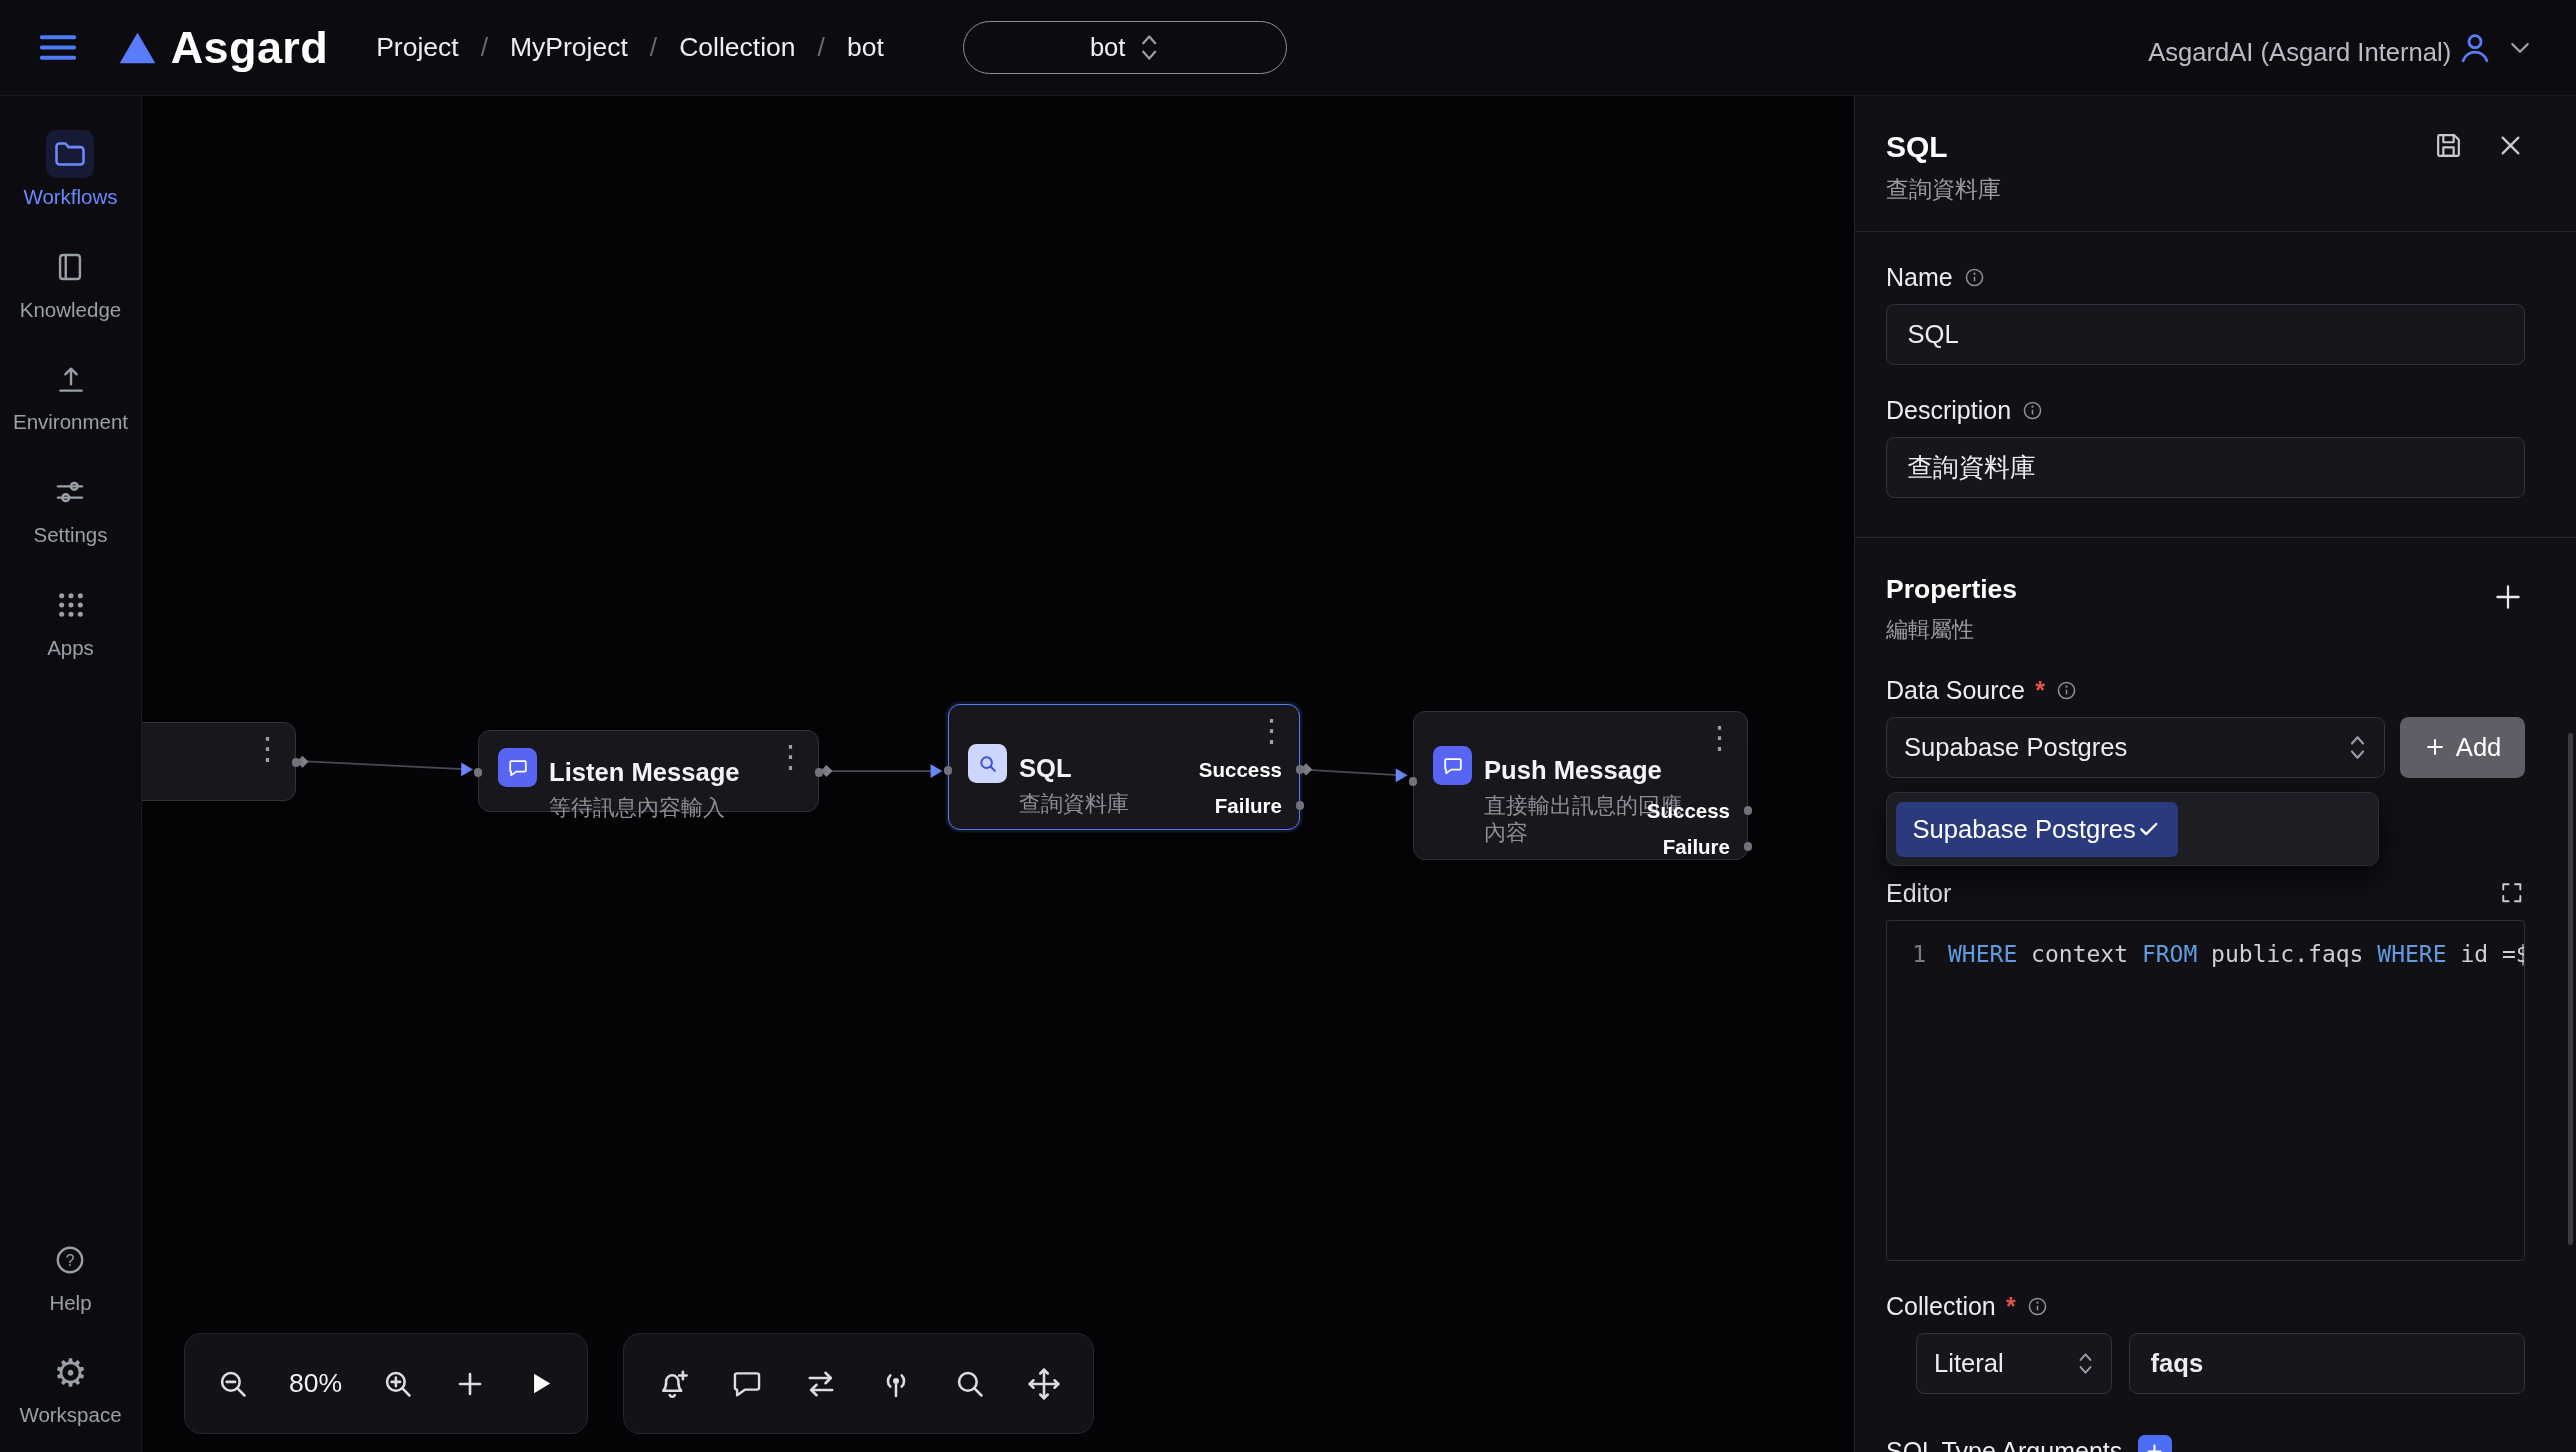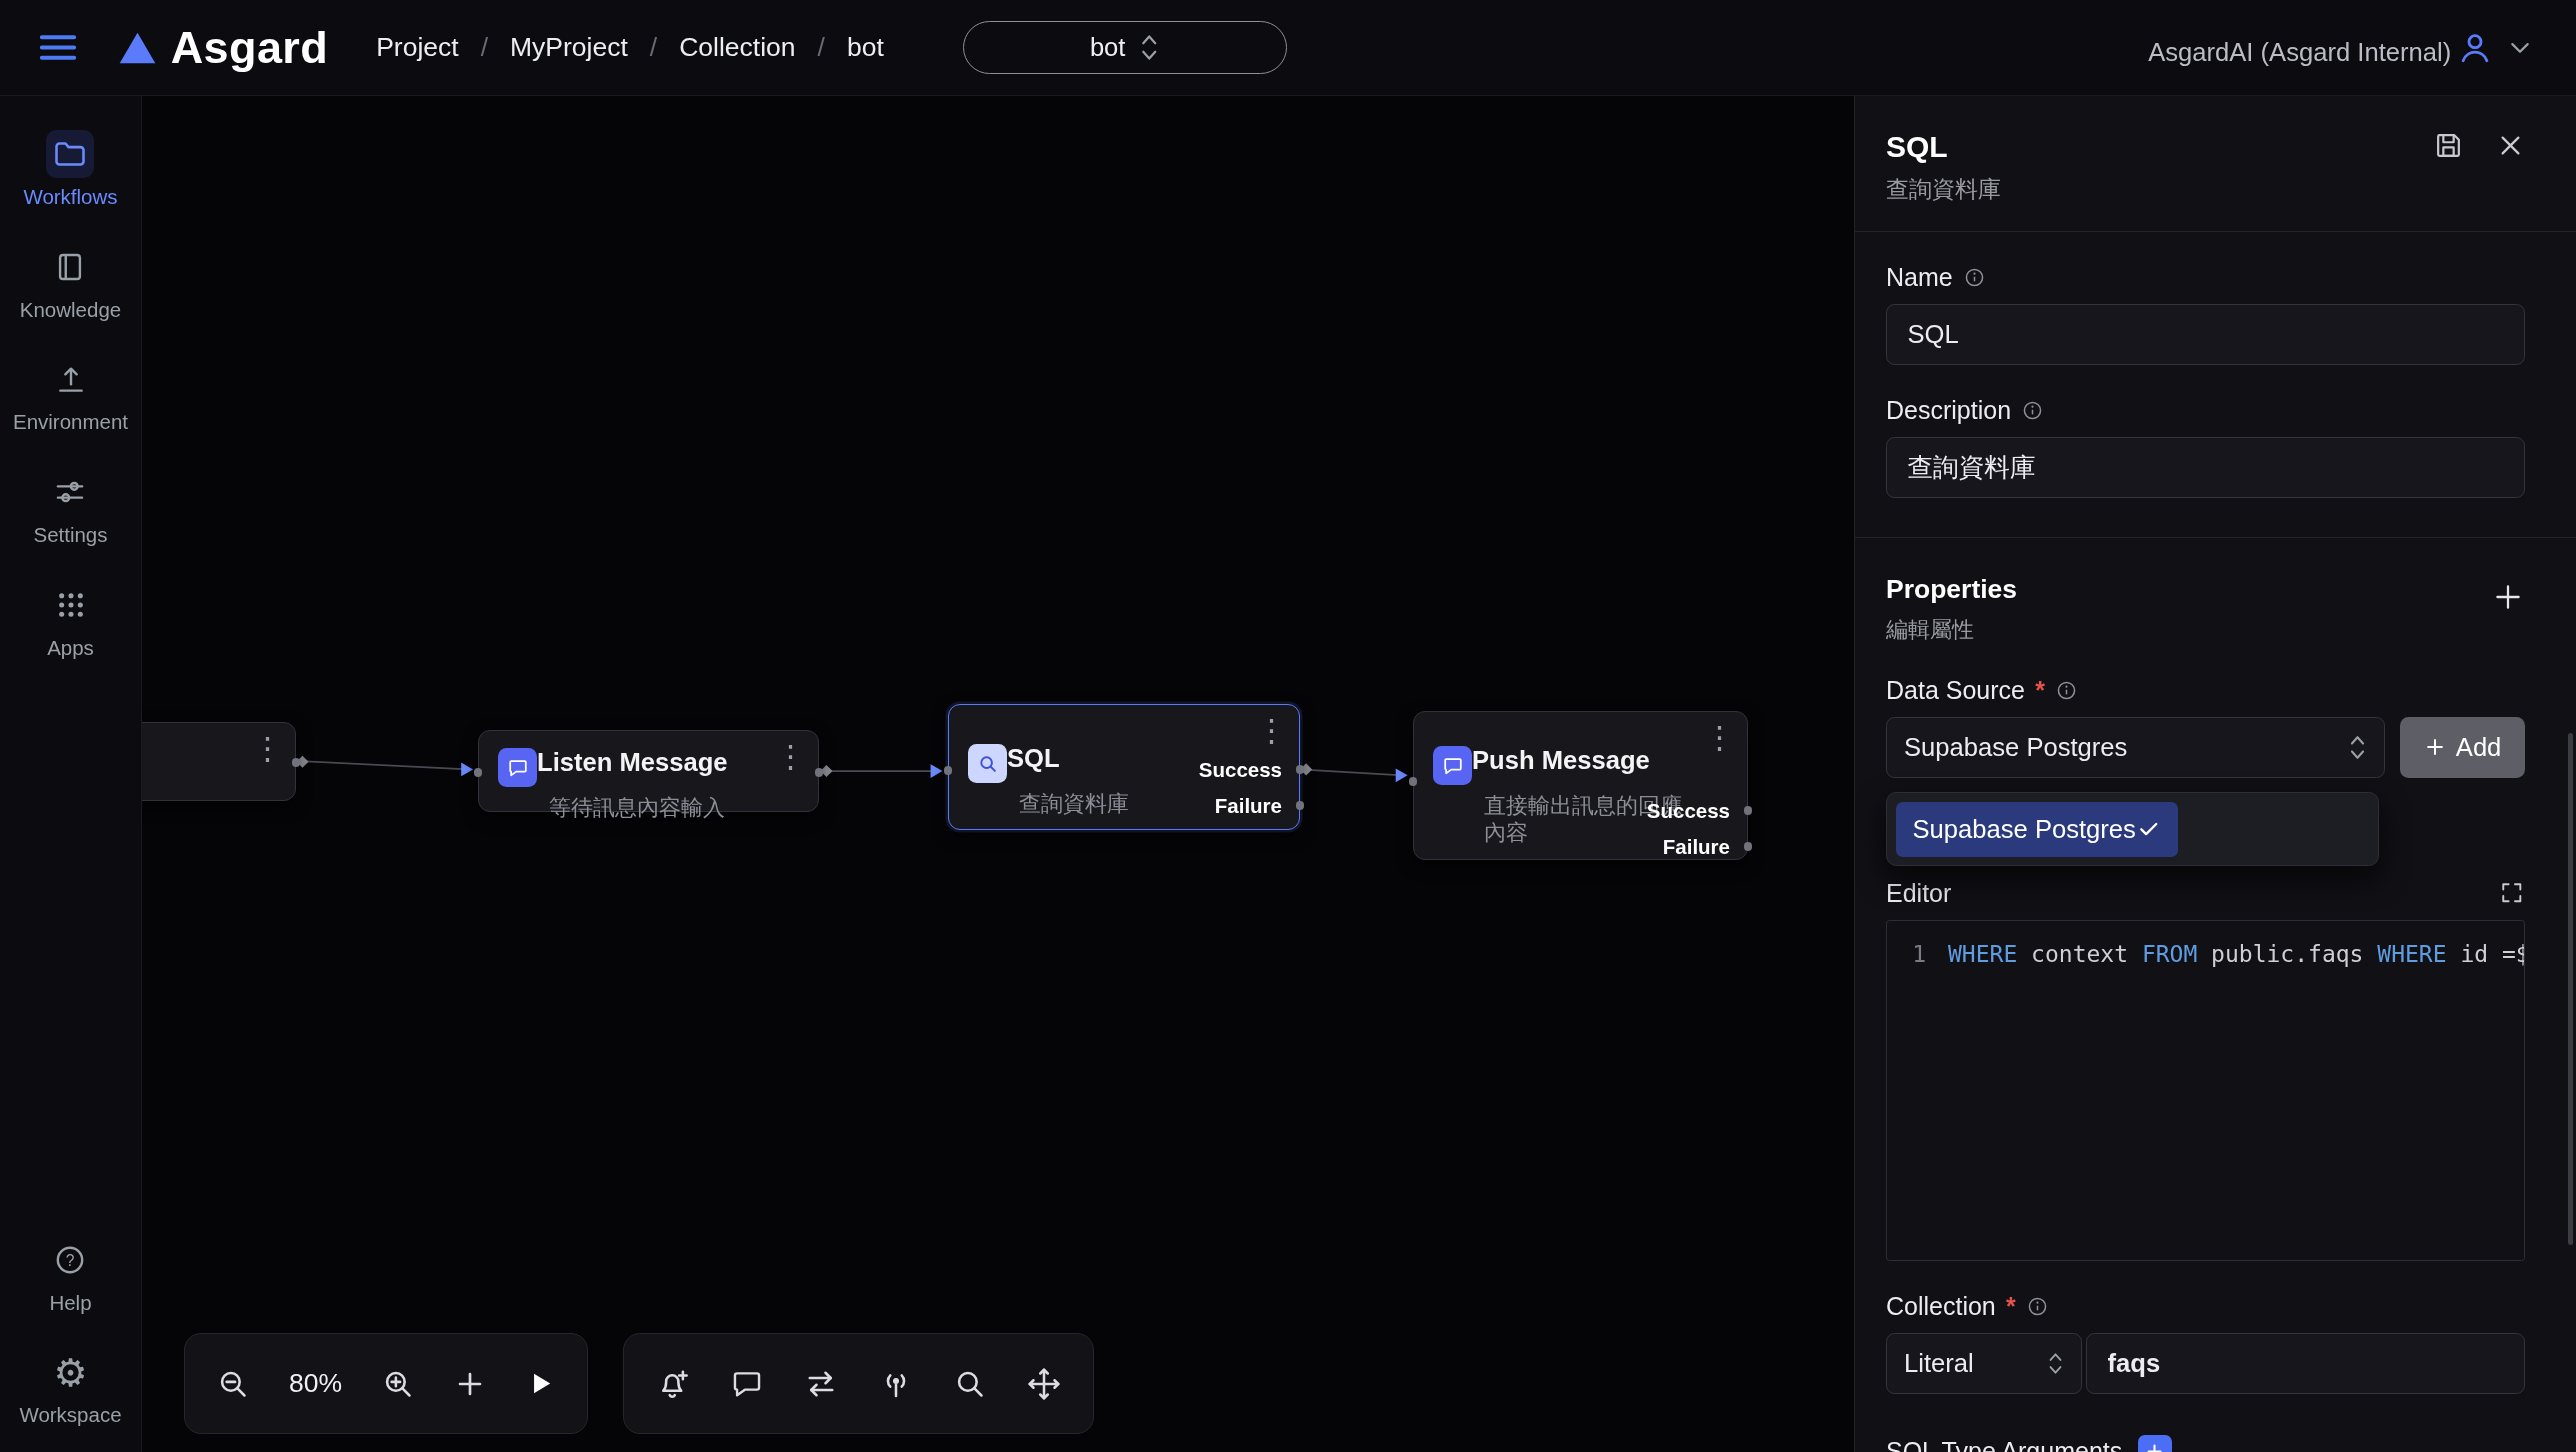--- a/index.html
+++ b/index.html
@@ -63,7 +63,7 @@
     box-shadow:0 5.1px 15.4px rgba(0,0,0,.55); padding:17px 19px;
   }
   .node.selected { border:1.7px solid #5b7cfa; box-shadow:0 0 0 2.6px rgba(91,124,250,.15), 0 5.1px 15.4px rgba(0,0,0,.55); }
-  .node-head { display:flex; align-items:flex-start; }
+  .node-head { display:flex; align-items:flex-end; gap:12px; }
   .node-icon {
     width:39px; height:39px; border-radius:8.5px; background:#5865f2;
     display:flex; align-items:center; justify-content:center; flex:none;

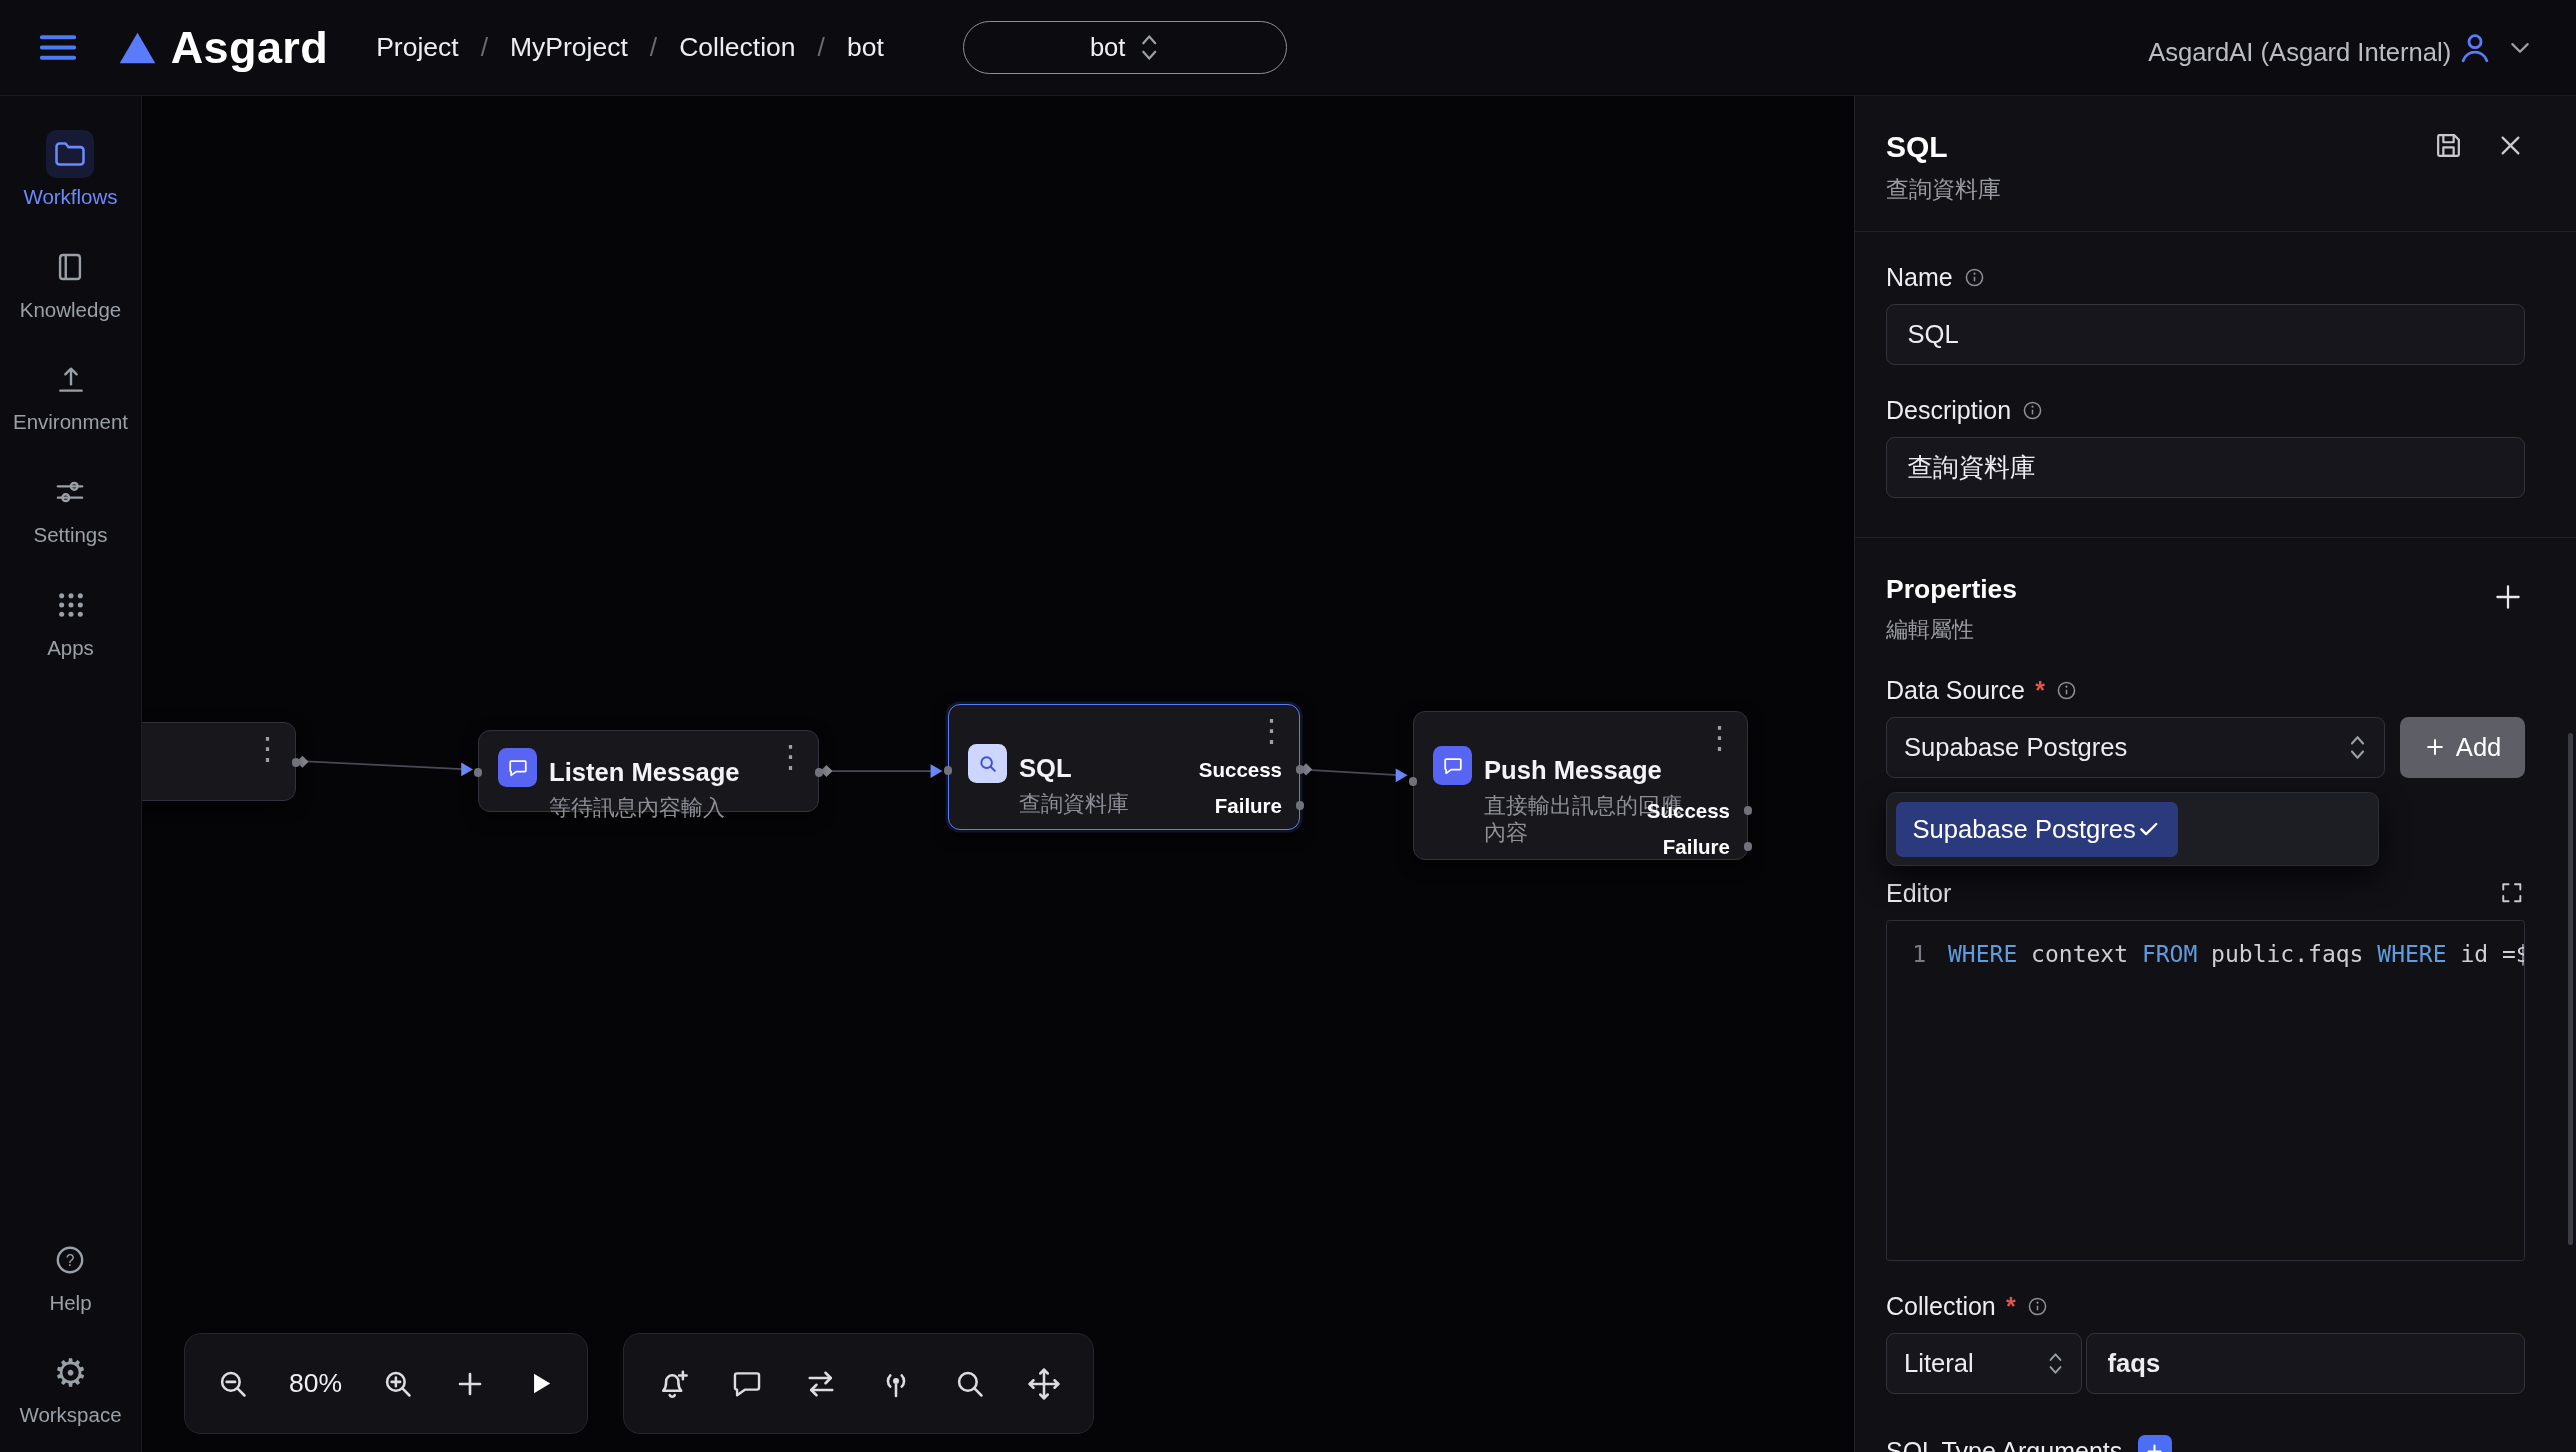--- a/index.html
+++ b/index.html
@@ -147,7 +147,7 @@
   .tok-kw { color:#5f9ce0; }
   .tok-plain { color:#cfcfd6; }
 
-  .rf-row { display:flex; gap:4px; margin-top:12px; }
+  .rf-row { display:flex; gap:17px; margin-top:12px;margin-left:30px; }
   .rf-select { width:196px; }
   .rf-input { flex:1; margin-top:0;font-weight:bold; }
 

